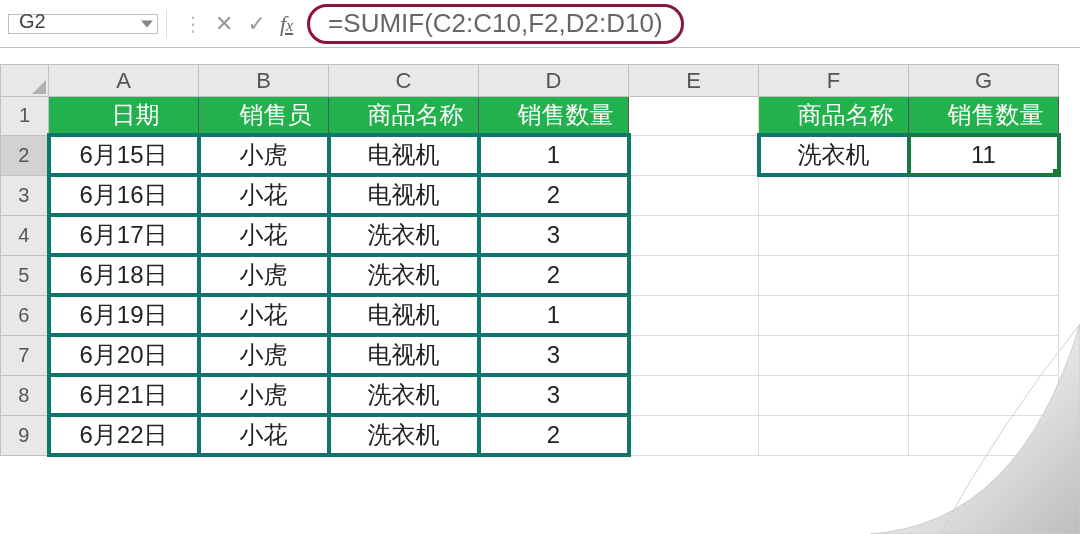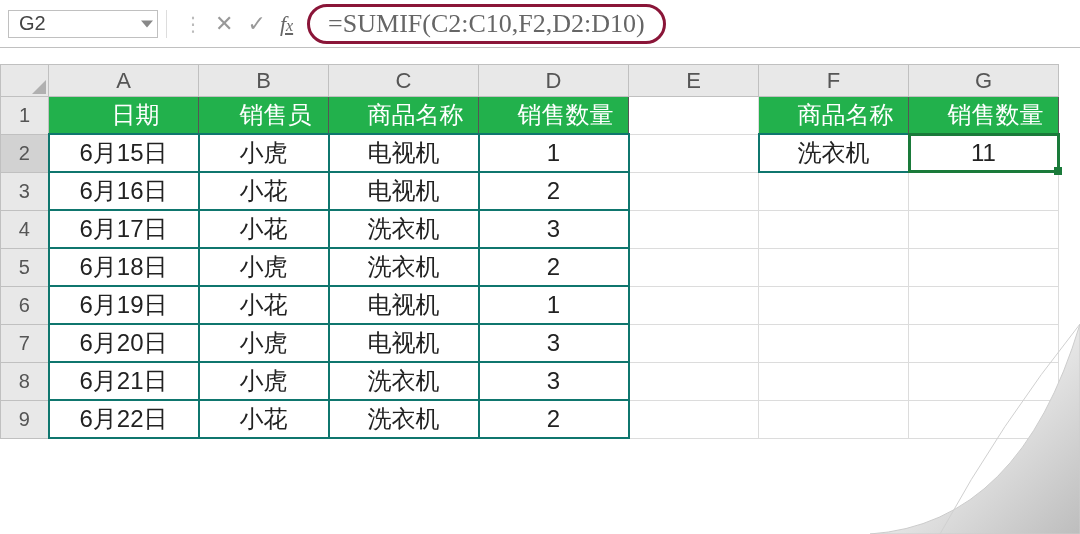--- a/index.html
+++ b/index.html
@@ -28,11 +28,11 @@
     }
     .name-box {
       width: 150px;
-      height: 28px;
+      height: 20px;
       border: 1px solid #c0c0c0;
       background: #fff;
       display: flex;
-      align-items: center;
+      align-items: flex-end;
       padding: 0 10px;
       font-size: 20px;
       color: #444;

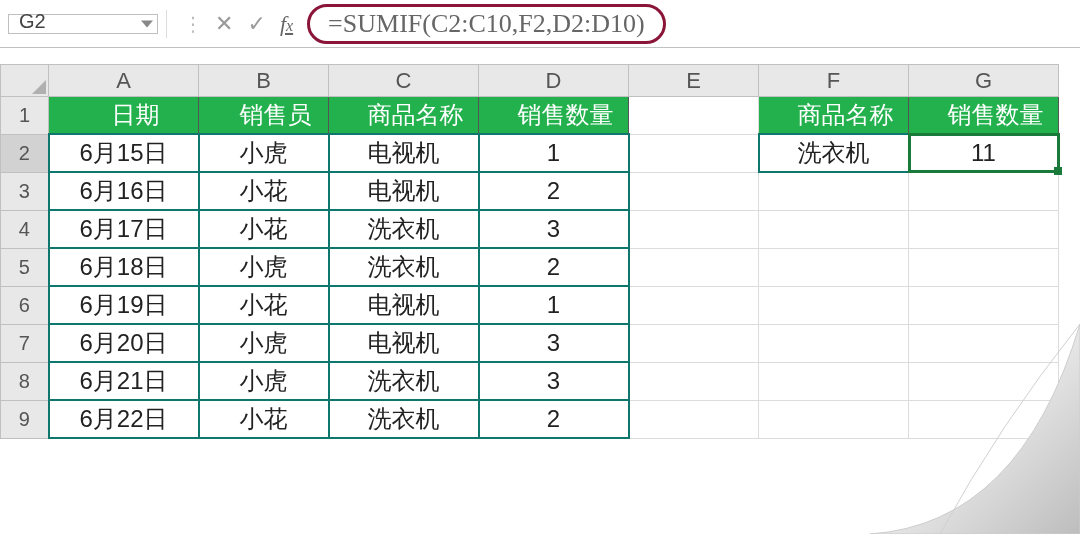--- a/index.html
+++ b/index.html
@@ -73,7 +73,6 @@
       display: flex;
       align-items: center;
       height: 40px;
-      font-family: Liberation Serif, serif;
     }
     
     .grid-wrap {

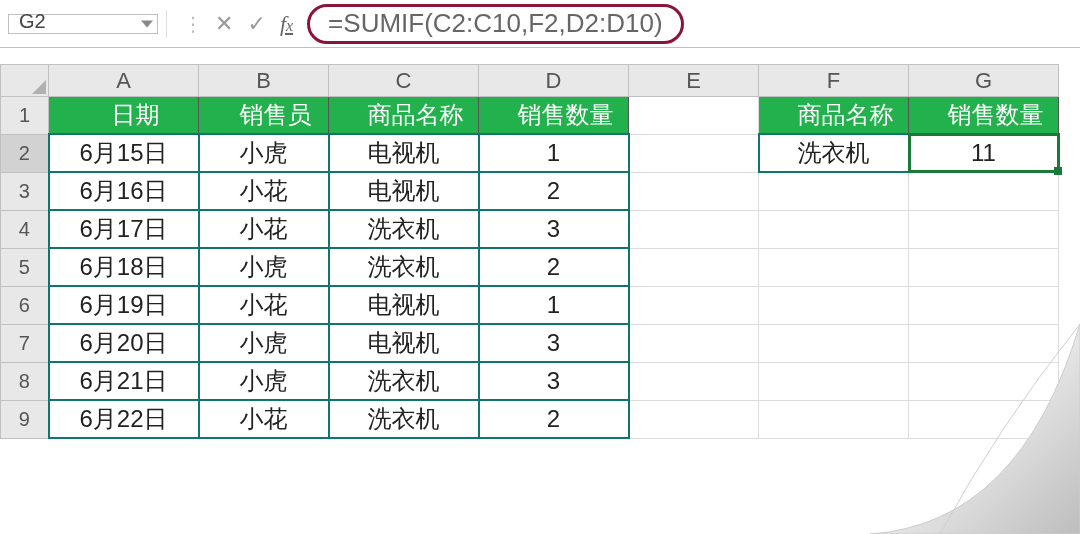--- a/index.html
+++ b/index.html
@@ -125,7 +125,7 @@
       padding-left: 28px;
     }
     .data td.cell.databox {
-      border: 2px solid #0f766e;
+      border: 4px solid #0f766e;
     }
     .col-A { width: 150px; }
     .col-B { width: 130px; }

